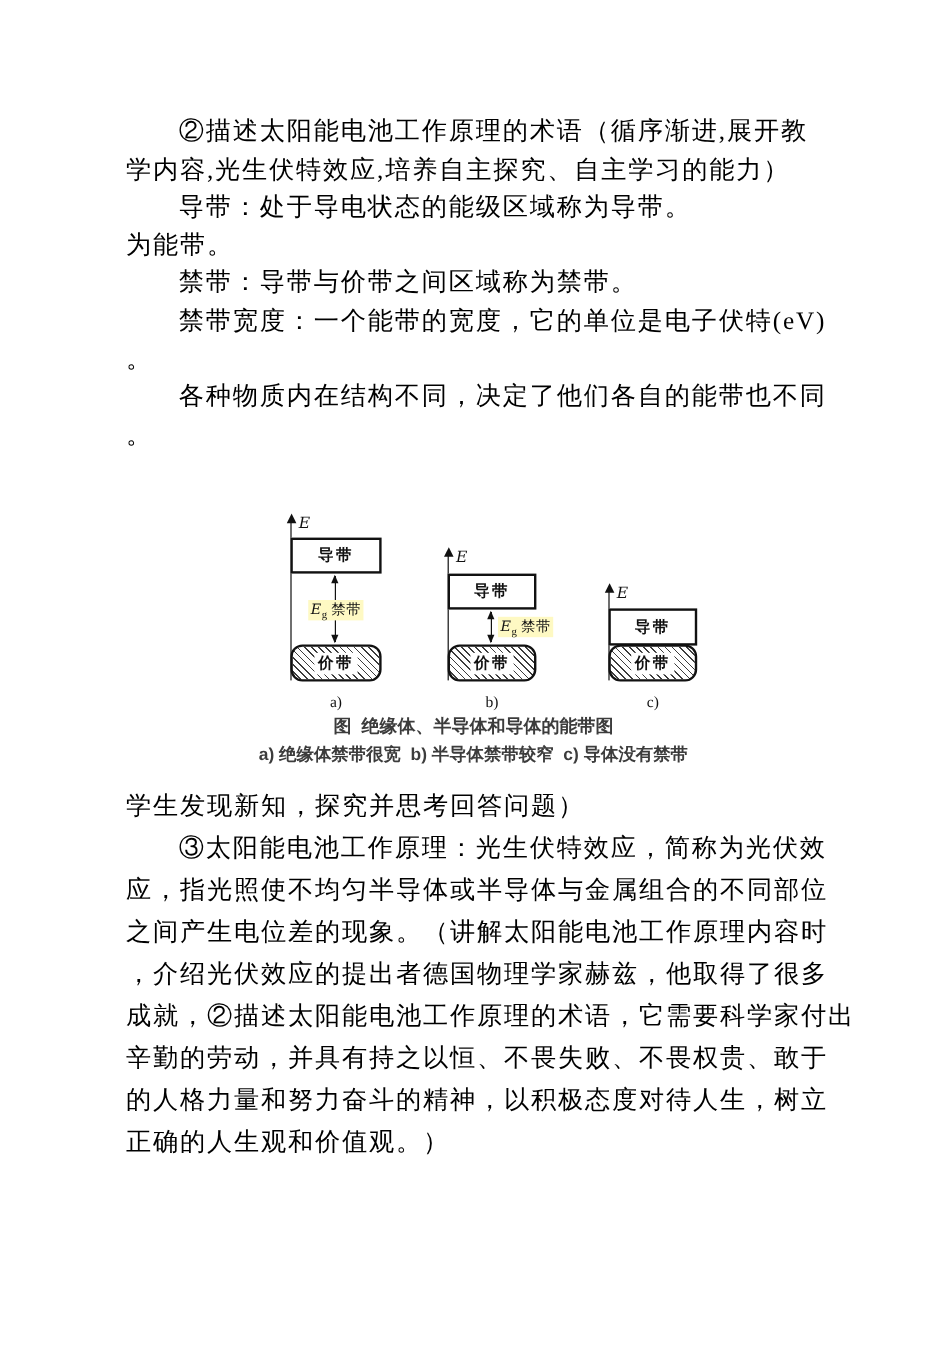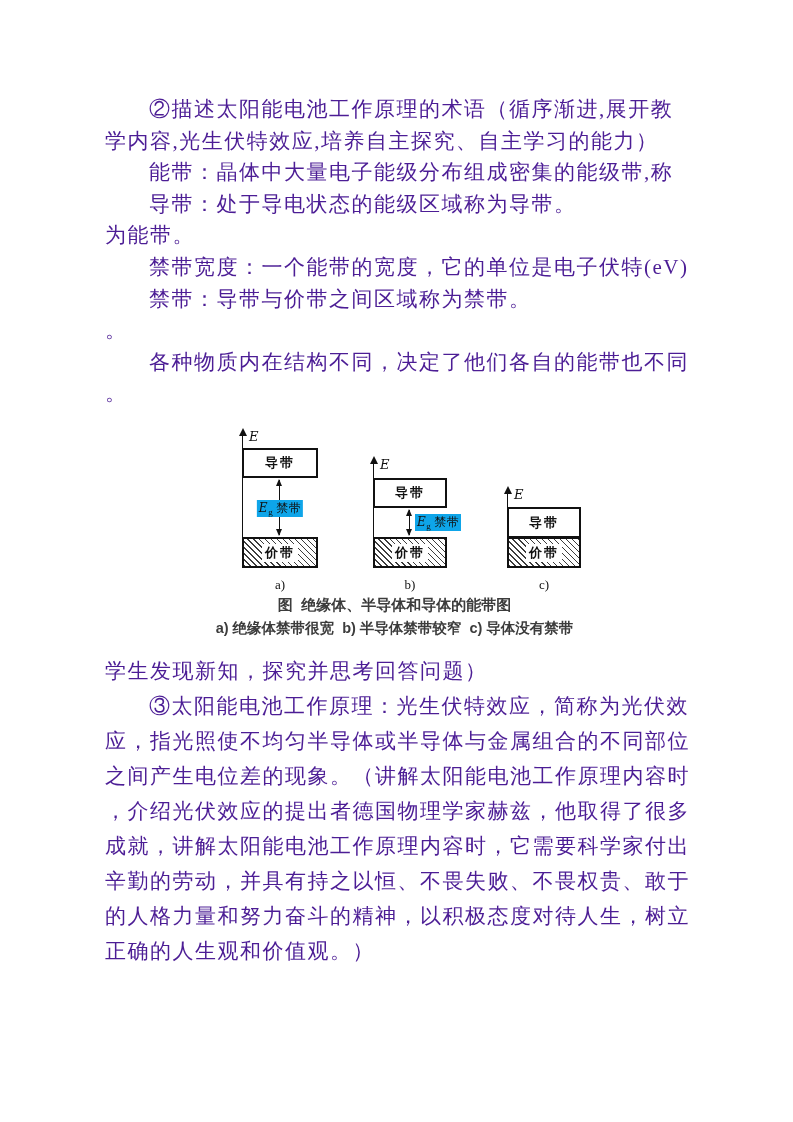--- a/index.html
+++ b/index.html
@@ -11,7 +11,7 @@
   
   .block {
     position:absolute; left:105px; width:588px;
-    font-size:21px; letter-spacing:1.5px; color:#4c1d95;
+    font-size:21px; letter-spacing:1.5px; color:#000000;
   }
   .block-top   { top:94px;  line-height:31.6px; }
   .block-bottom{ top:654px; line-height:35px; }

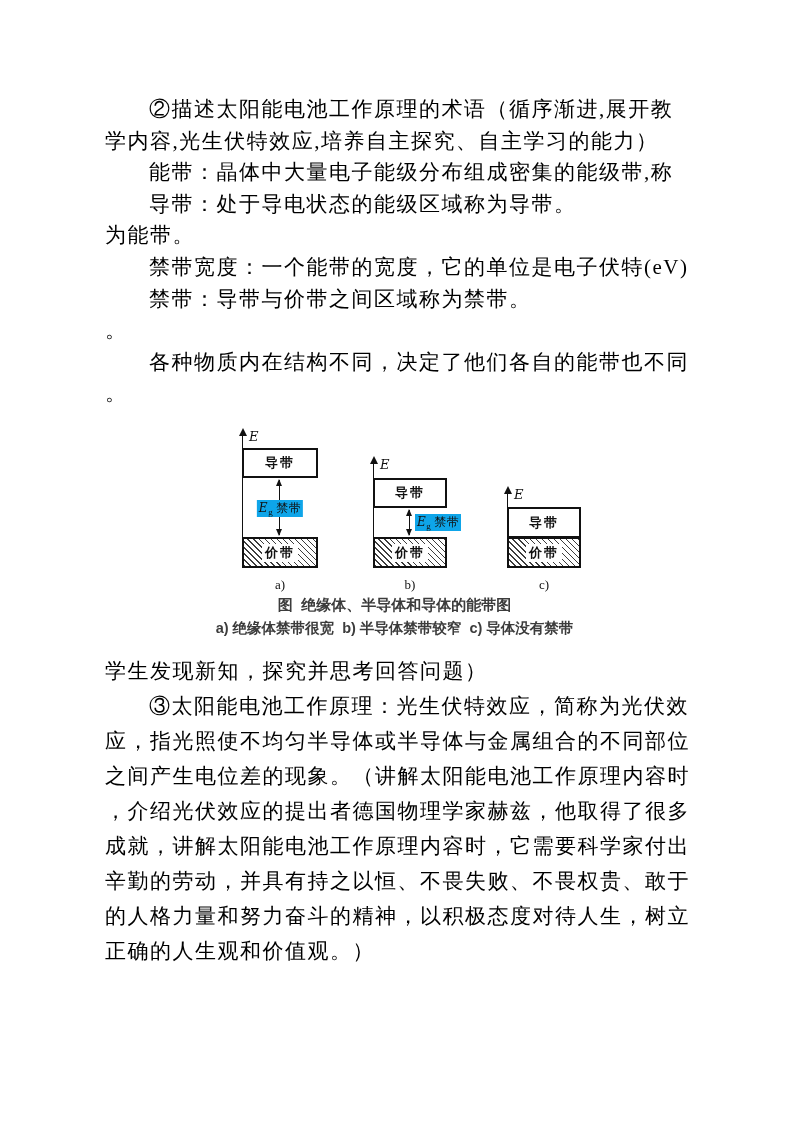--- a/index.html
+++ b/index.html
@@ -99,7 +99,6 @@
   <div class="block block-top">
     <div class="tline indent">②描述太阳能电池工作原理的术语（循序渐进,展开教</div>
     <div class="tline">学内容,光生伏特效应,培养自主探究、自主学习的能力）</div>
-    <div class="tline indent">能带：晶体中大量电子能级分布组成密集的能级带,称</div>
     <div class="tline indent">导带：处于导电状态的能级区域称为导带。</div>
     <div class="tline">为能带。</div>
     <div class="tline indent">禁带宽度：一个能带的宽度，它的单位是电子伏特(eV)</div>

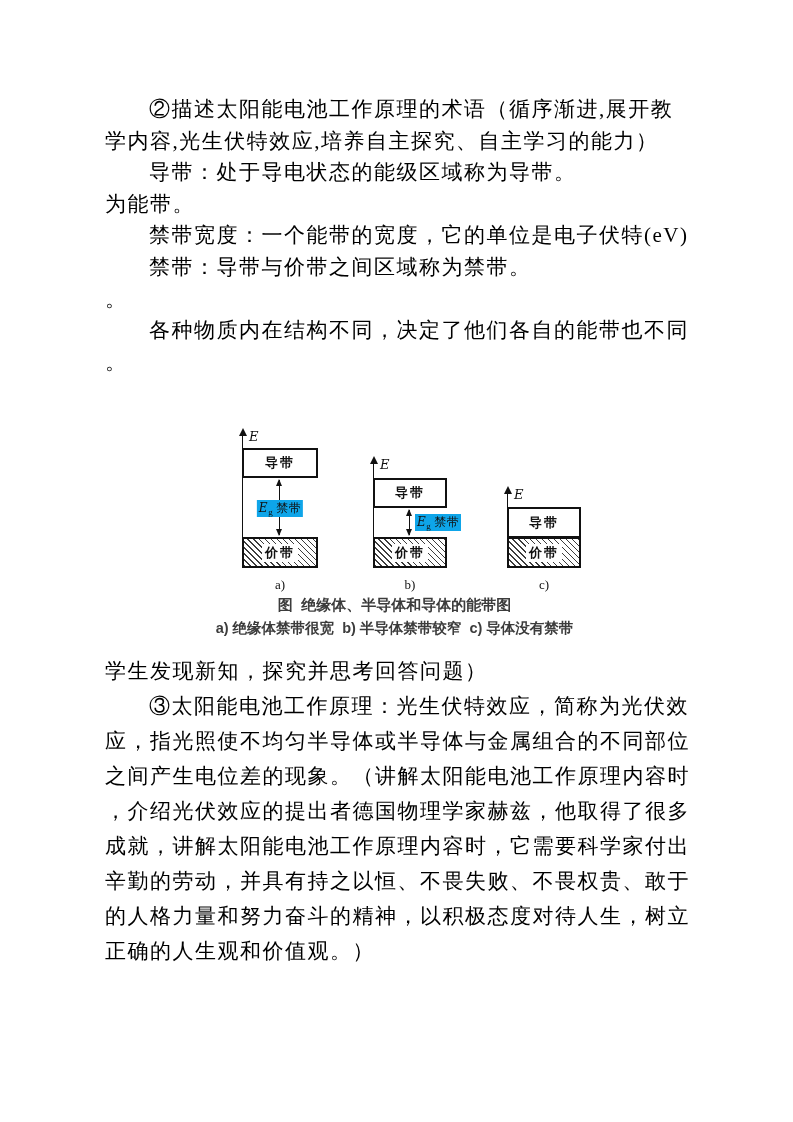--- a/index.html
+++ b/index.html
@@ -101,8 +101,8 @@
     <div class="tline">学内容,光生伏特效应,培养自主探究、自主学习的能力）</div>
     <div class="tline indent">导带：处于导电状态的能级区域称为导带。</div>
     <div class="tline">为能带。</div>
+    <div class="tline indent">禁带：导带与价带之间区域称为禁带。</div>
     <div class="tline indent">禁带宽度：一个能带的宽度，它的单位是电子伏特(eV)</div>
-    <div class="tline indent">禁带：导带与价带之间区域称为禁带。</div>
     <div class="tline">。</div>
     <div class="tline indent">各种物质内在结构不同，决定了他们各自的能带也不同</div>
     <div class="tline">。</div>

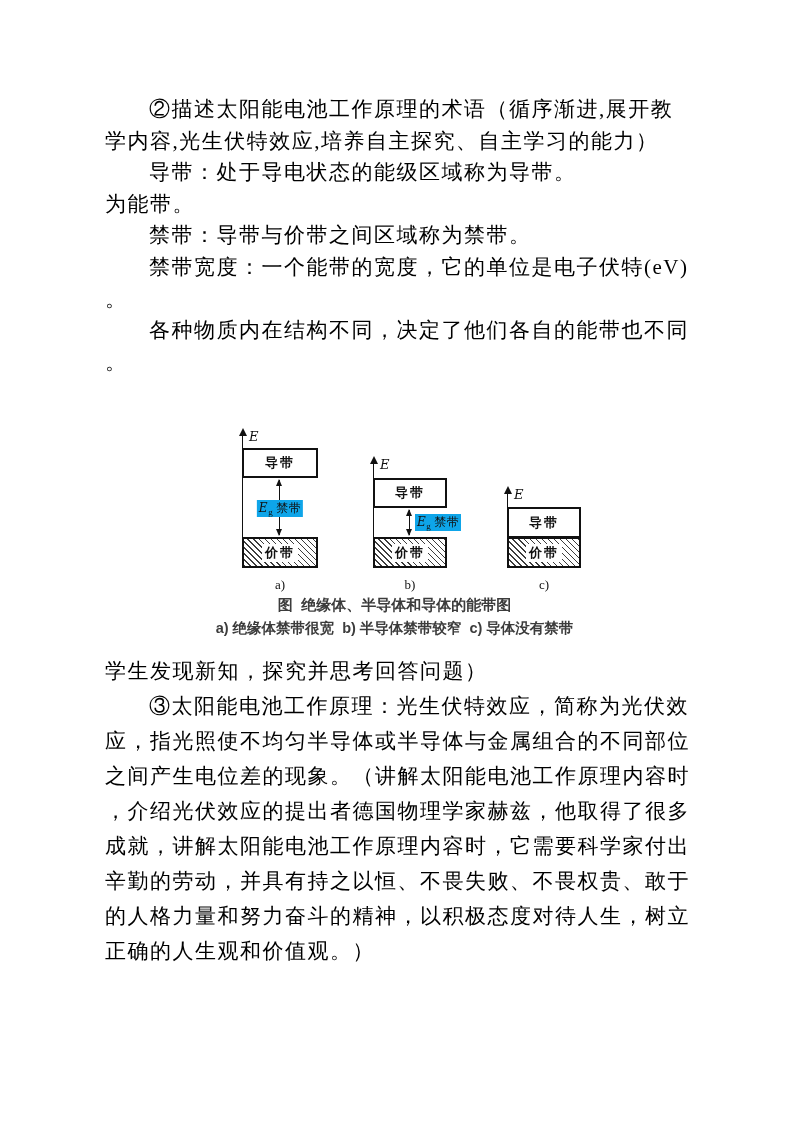--- a/index.html
+++ b/index.html
@@ -70,7 +70,7 @@
   }
   .gap-label {
     position:absolute; white-space:nowrap; font-size:12px; color:#111;
-    background:#0ea5e9; padding:0 2px; letter-spacing:0.5px;
+    background:#fef9c3; padding:0 2px; letter-spacing:0.5px;
   }
   .panel-a .gap-label { left:50%; top:72px; transform:translateX(-50%); }
   .panel-b .gap-label { left:42px; top:86px; }

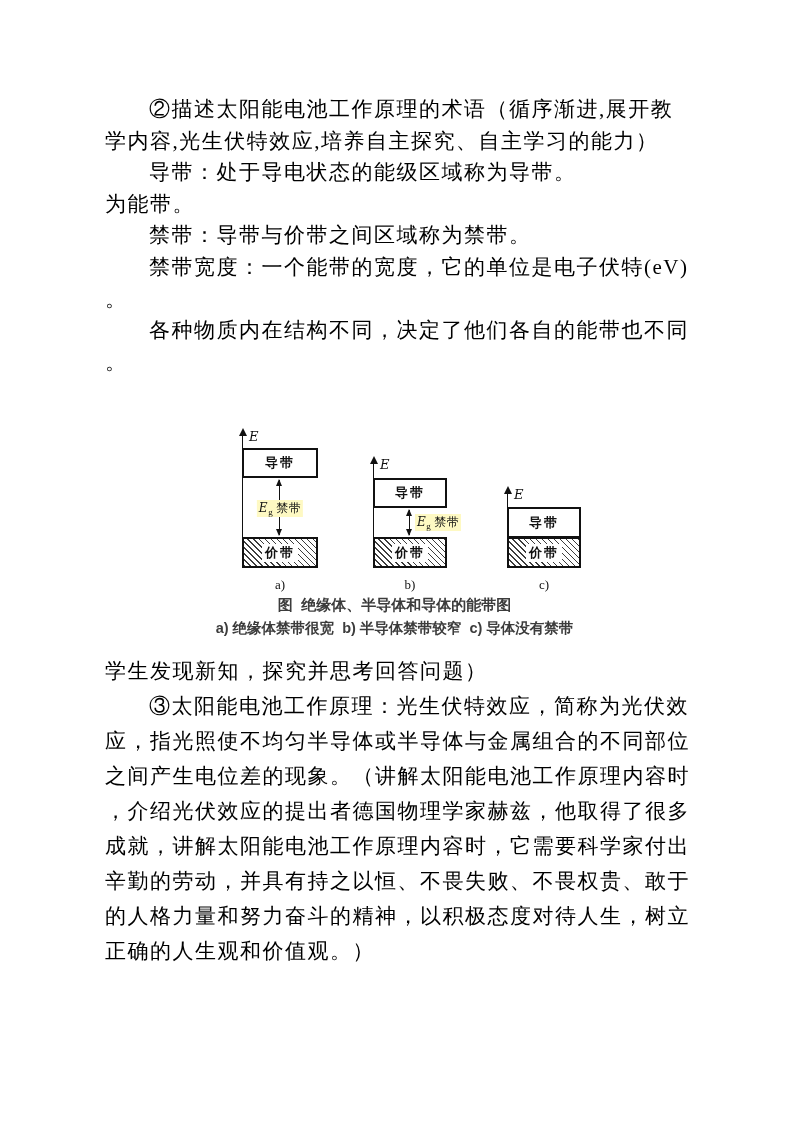--- a/index.html
+++ b/index.html
@@ -52,6 +52,7 @@
   .valence {
     top:109px; height:31px;
     background:repeating-linear-gradient(45deg,#3c3c3c 0px,#3c3c3c 1px,#ffffff 1px,#ffffff 4.2px);
+    border-radius:10px;
   }
   .valence .chip { background:#ffffff; padding:0 3px; }
 

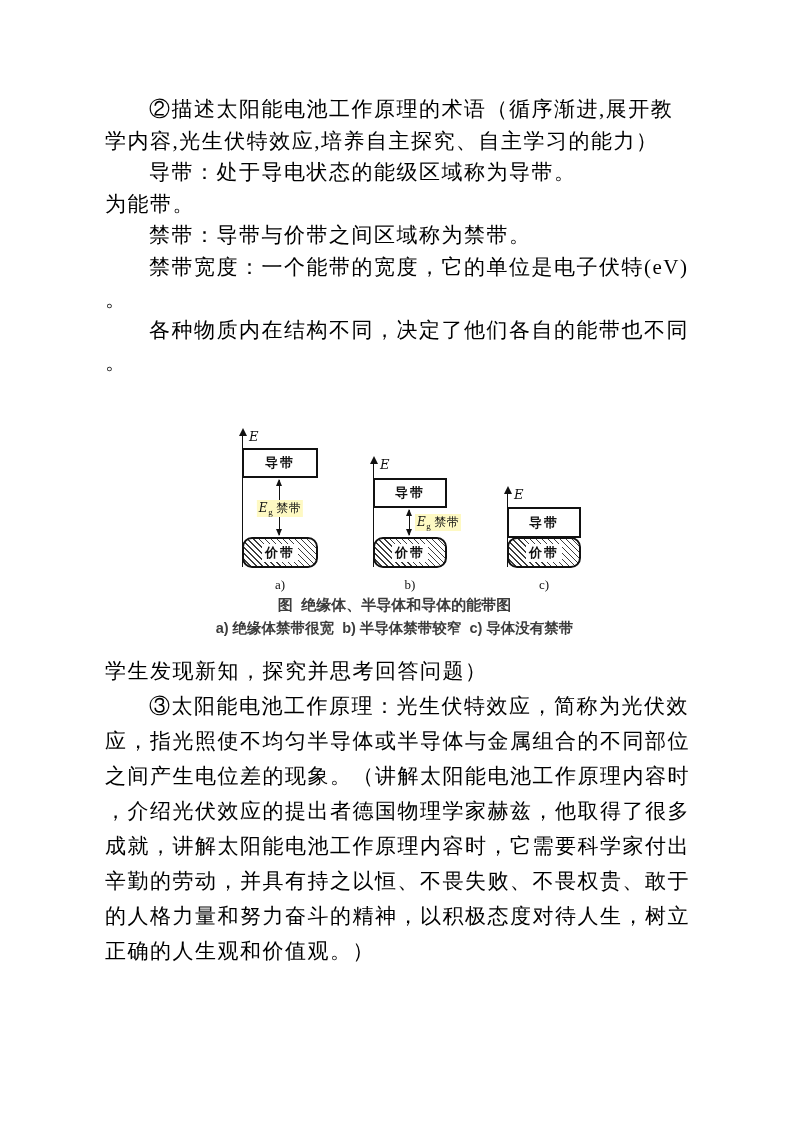--- a/index.html
+++ b/index.html
@@ -162,7 +162,7 @@
     <div class="tline">应，指光照使不均匀半导体或半导体与金属组合的不同部位</div>
     <div class="tline">之间产生电位差的现象。（讲解太阳能电池工作原理内容时</div>
     <div class="tline">，介绍光伏效应的提出者德国物理学家赫兹，他取得了很多</div>
-    <div class="tline">成就，讲解太阳能电池工作原理内容时，它需要科学家付出</div>
+    <div class="tline">成就，②描述太阳能电池工作原理的术语，它需要科学家付出</div>
     <div class="tline">辛勤的劳动，并具有持之以恒、不畏失败、不畏权贵、敢于</div>
     <div class="tline">的人格力量和努力奋斗的精神，以积极态度对待人生，树立</div>
     <div class="tline">正确的人生观和价值观。）</div>

